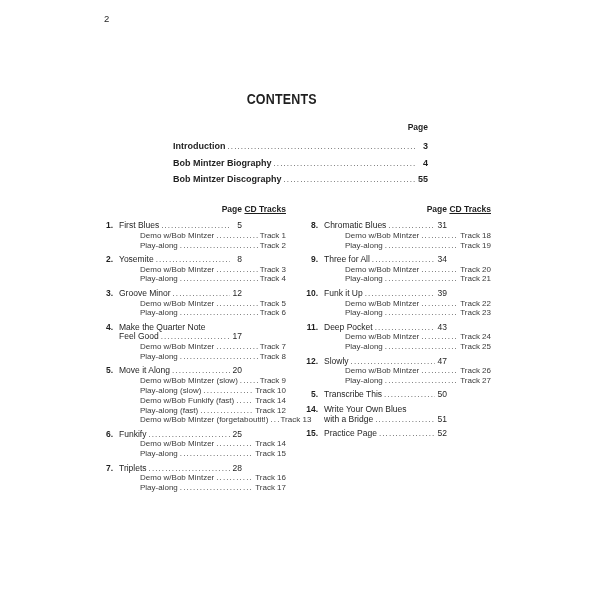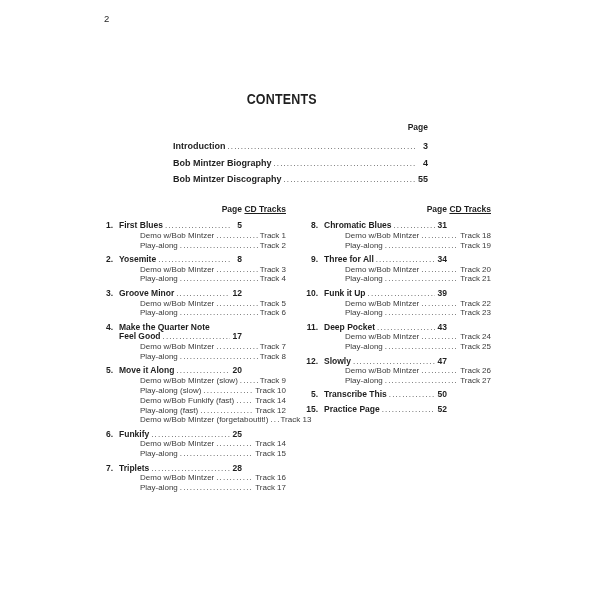--- a/index.html
+++ b/index.html
@@ -42,7 +42,7 @@
   .inum{flex:0 0 15px;text-align:right;margin-right:6px;font-weight:bold;
         font-size:8.5px;line-height:9.8px;white-space:nowrap;}
   .ibody{flex:1 1 auto;min-width:0;}
-  .trow{display:flex;align-items:center;font-weight:bold;font-size:8.5px;
+  .trow{display:flex;align-items:center;font-weight:normal;font-size:8.5px;
         line-height:9.8px;padding-right:44px;}
   .krow{display:flex;align-items:baseline;font-size:8px;line-height:9.8px;color:#3a3a3a;padding-left:21px;}
   .tt,.tl{white-space:nowrap;}

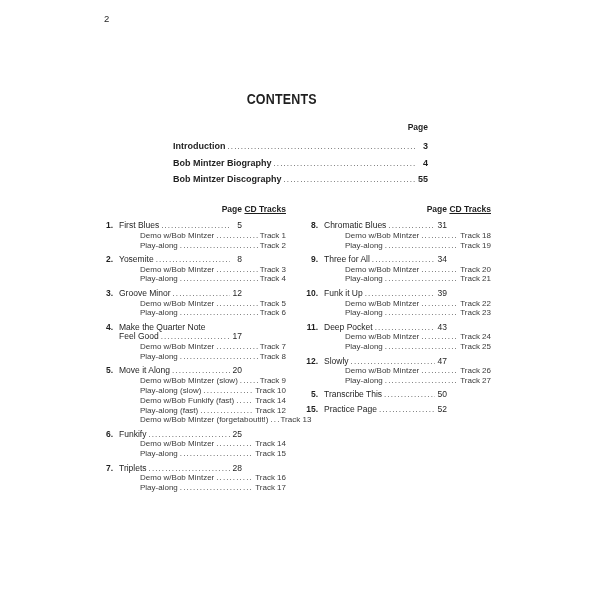--- a/index.html
+++ b/index.html
@@ -365,6 +365,19 @@
             </div>
           </div>
           <div class="item">
+            <div class="inum">14.</div>
+            <div class="ibody">
+              <div class="trow">
+                <span class="tt">Write Your Own Blues</span>
+              </div>
+              <div class="trow">
+                <span class="tt">with a Bridge</span>
+                <span class="leader"></span>
+                <span class="pg">51</span>
+              </div>
+            </div>
+          </div>
+          <div class="item">
             <div class="inum">15.</div>
             <div class="ibody">
               <div class="trow">

